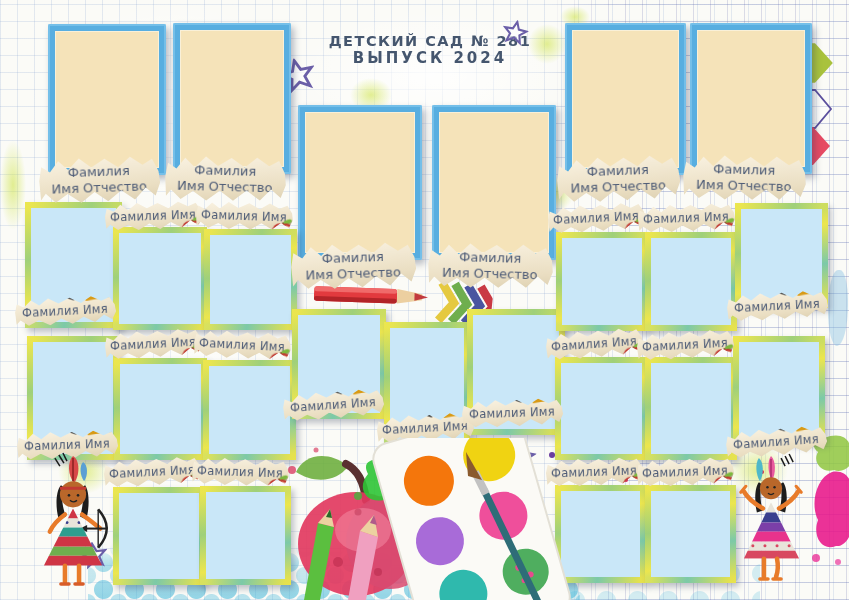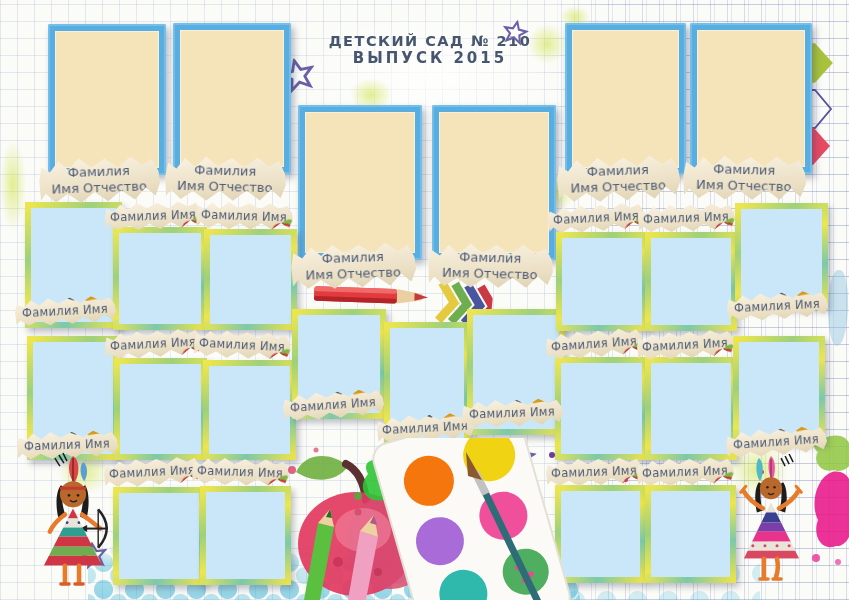--- a/index.html
+++ b/index.html
@@ -90,7 +90,7 @@
     </svg>
 
   <div class="title">
-    <div class="t1">ДЕТСКИЙ САД № 210</div>
+    <div class="t1">ДЕТСКИЙ САД № 281</div>
     <div class="t3">ВЫПУСК 2015</div>
   </div>
 

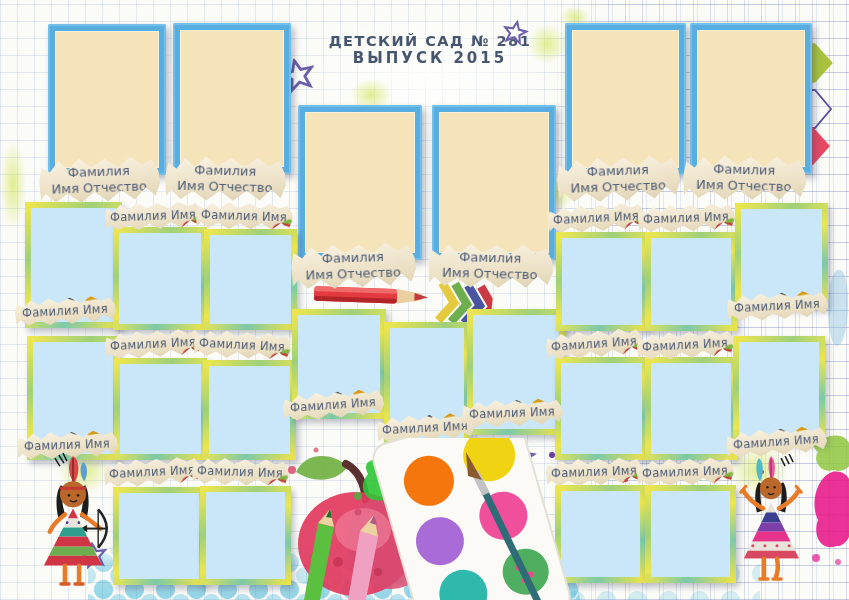--- a/index.html
+++ b/index.html
@@ -91,7 +91,7 @@
 
   <div class="title">
     <div class="t1">ДЕТСКИЙ САД № 281</div>
-    <div class="t3">ВЫПУСК 2015</div>
+    <div class="t3">ВЫПУСК 2024</div>
   </div>
 
   <svg class="dec" style="left:280px;top:58px;width:36px;height:36px;z-index:3;transform:rotate(-14deg)" viewBox="0 0 24 24">

